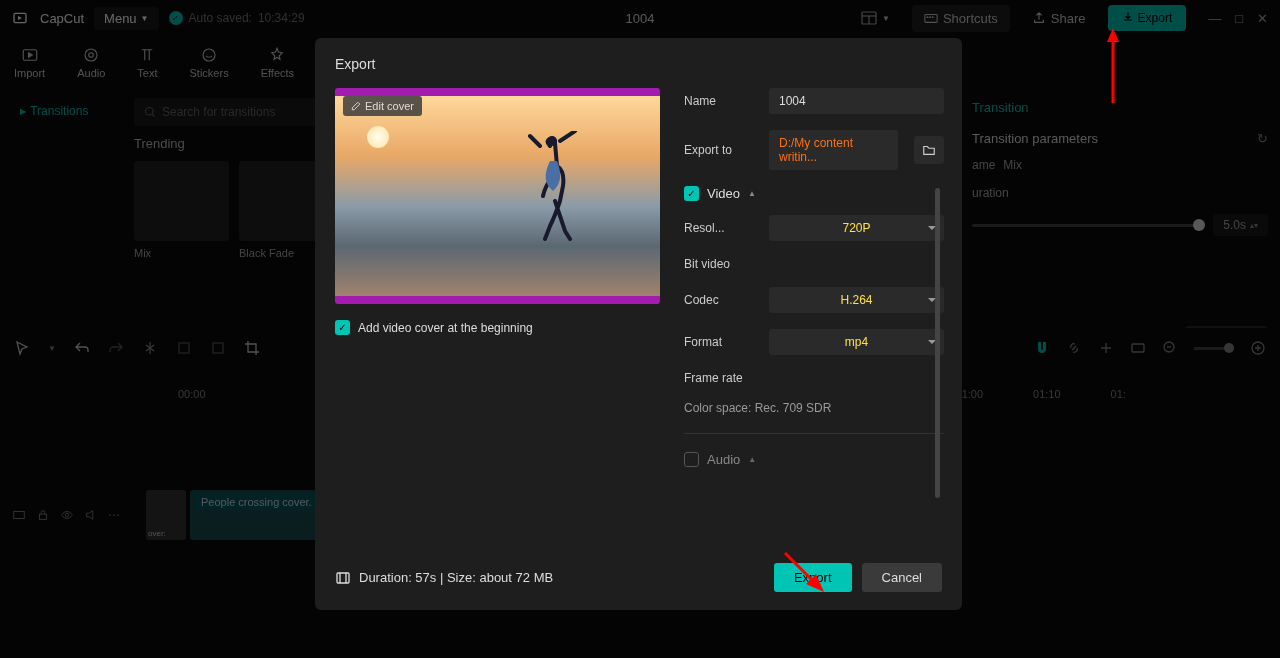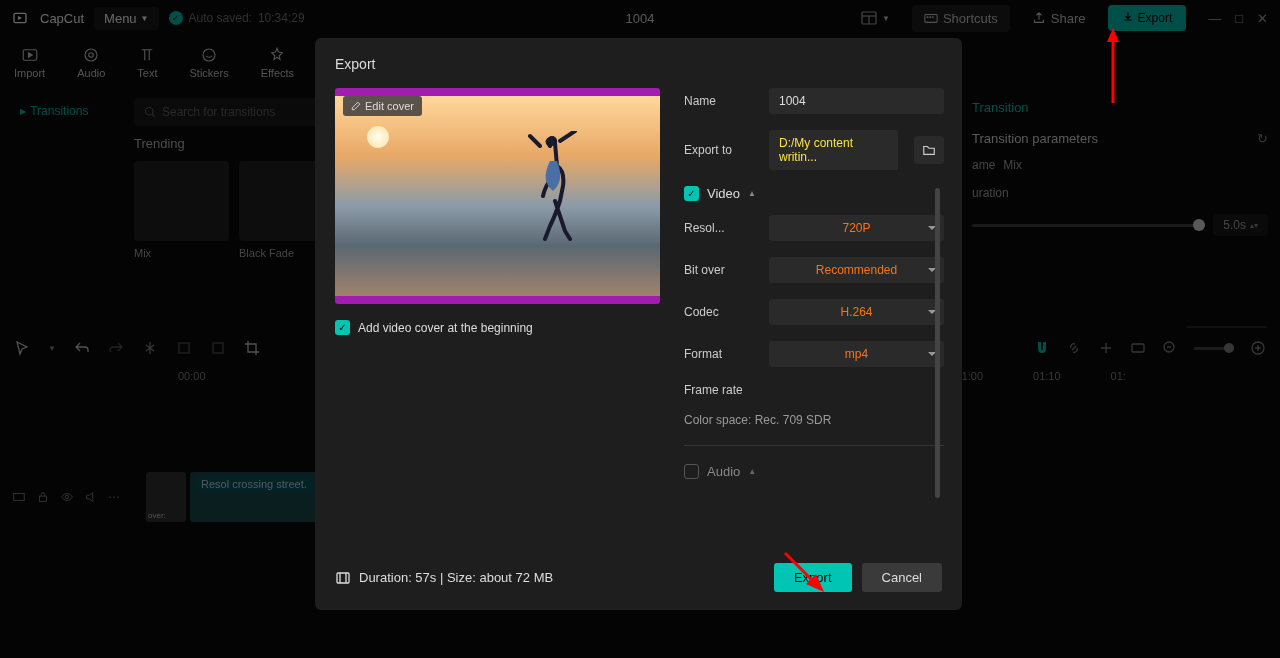--- a/index.html
+++ b/index.html
@@ -68,7 +68,7 @@
 .form-row{display:flex;align-items:center;margin-bottom:16px;gap:10px}
 .form-label{width:75px;font-size:12px;color:#ccc}
 .form-input{flex:1;background:#2a2a2a;border:none;padding:6px 10px;border-radius:3px;color:#ddd;font-size:12px}
-.form-path{flex:1;background:#2a2a2a;padding:6px 10px;border-radius:3px;color:#fde047;font-size:12px;display:flex;align-items:center}
+.form-path{flex:1;background:#2a2a2a;padding:6px 10px;border-radius:3px;color:#f97316;font-size:12px;display:flex;align-items:center}
 .folder-btn{width:30px;height:28px;background:#2a2a2a;border-radius:3px;display:flex;align-items:center;justify-content:center;margin-left:6px}
 .section-head{display:flex;align-items:center;gap:8px;font-size:13px;color:#ddd;margin:16px 0 14px}
 .select{background:#2a2a2a;padding:6px 10px;border-radius:3px;color:#f97316;font-size:12px;display:flex;align-items:flex-end;justify-content:center;gap:6px;flex:1;font-weight:500;position:relative}

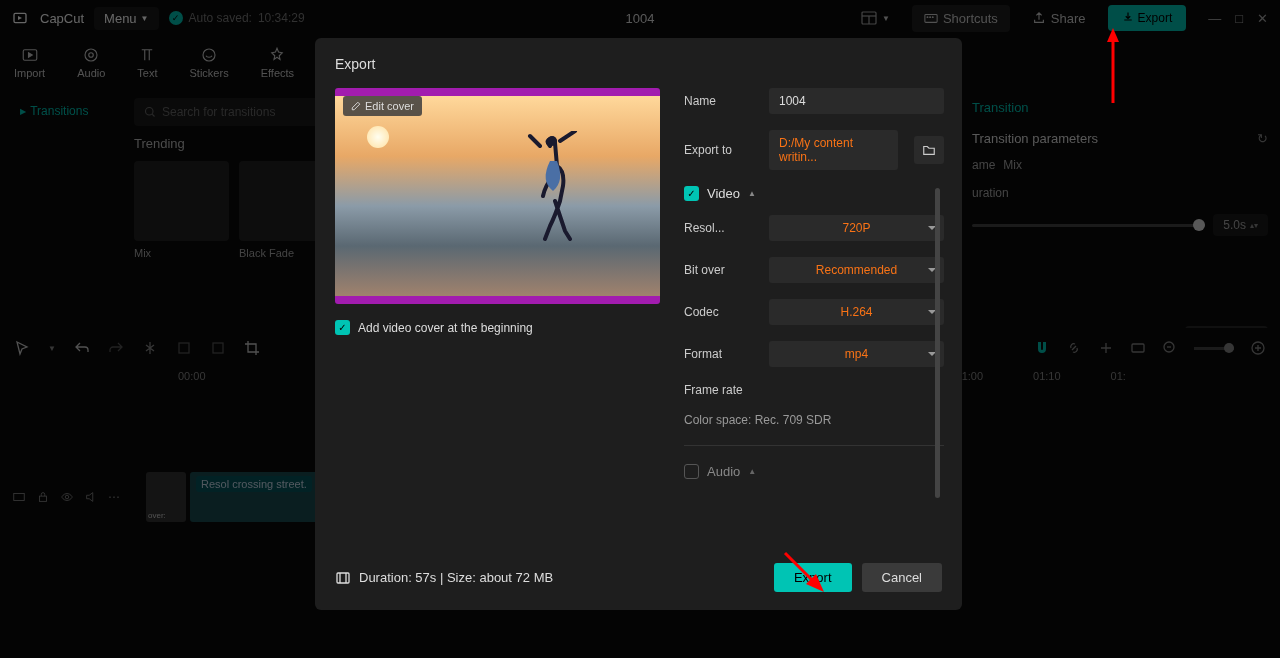--- a/index.html
+++ b/index.html
@@ -71,7 +71,7 @@
 .form-path{flex:1;background:#2a2a2a;padding:6px 10px;border-radius:3px;color:#f97316;font-size:12px;display:flex;align-items:center}
 .folder-btn{width:30px;height:28px;background:#2a2a2a;border-radius:3px;display:flex;align-items:center;justify-content:center;margin-left:6px}
 .section-head{display:flex;align-items:center;gap:8px;font-size:13px;color:#ddd;margin:16px 0 14px}
-.select{background:#2a2a2a;padding:6px 10px;border-radius:3px;color:#f97316;font-size:12px;display:flex;align-items:flex-end;justify-content:center;gap:6px;flex:1;font-weight:500;position:relative}
+.select{background:#2a2a2a;padding:6px 10px;border-radius:3px;color:#fde047;font-size:12px;display:flex;align-items:flex-end;justify-content:center;gap:6px;flex:1;font-weight:500;position:relative}
 .select::after{content:'';position:absolute;right:8px;top:50%;transform:translateY(-50%);border-left:4px solid transparent;border-right:4px solid transparent;border-top:4px solid #999}
 .colorspace{font-size:12px;color:#999;margin-top:16px}
 .divider{border-top:1px solid #333;margin:18px 0}

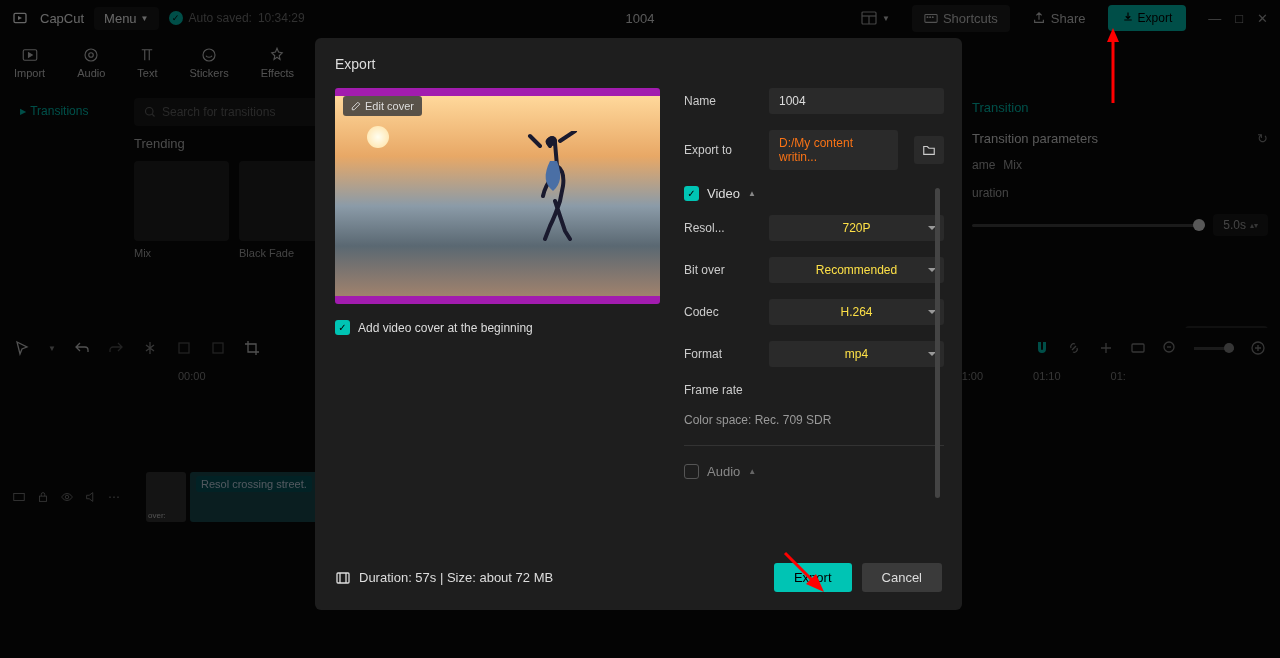--- a/index.html
+++ b/index.html
@@ -374,7 +374,7 @@
           </div>
         </div>
       <div class="form-row">
-          <div class="form-label">Bit over</div>
+          <div class="form-label">Bit video</div>
           <div class="select">
             <span>Recommended</span>
           </div>

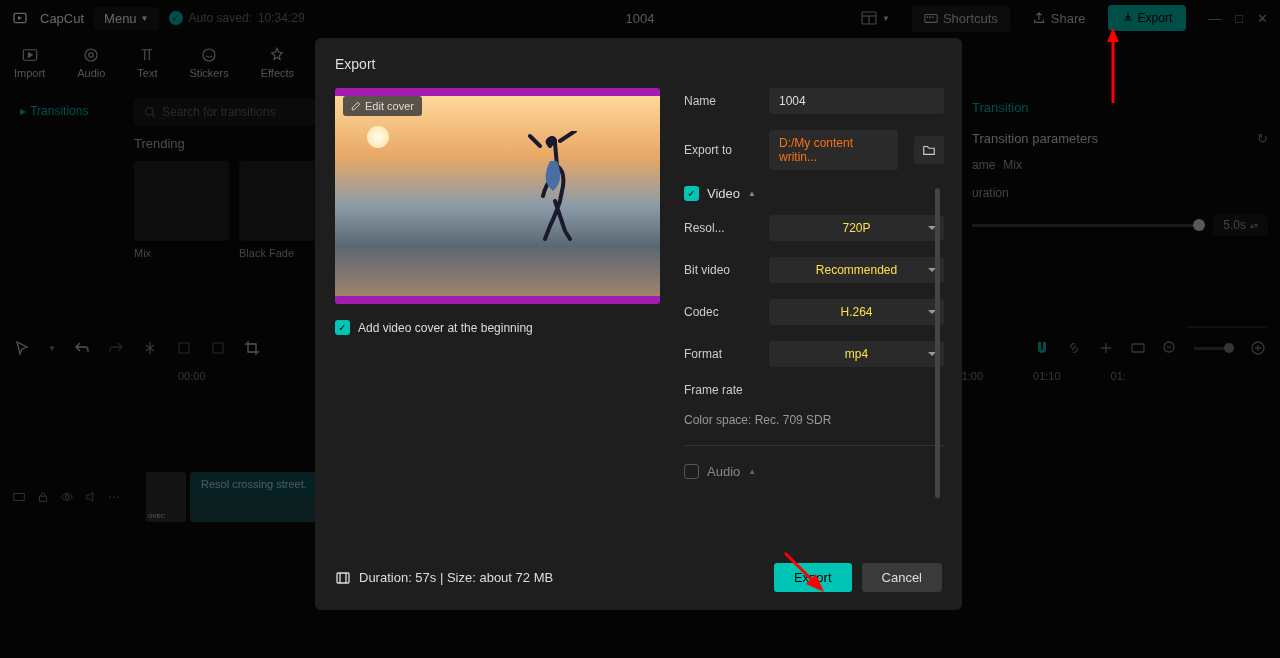--- a/index.html
+++ b/index.html
@@ -375,9 +375,6 @@
         </div>
       <div class="form-row">
           <div class="form-label">Bit video</div>
-          <div class="select">
-            <span>Recommended</span>
-          </div>
         </div>
       <div class="form-row">
           <div class="form-label">Codec</div>

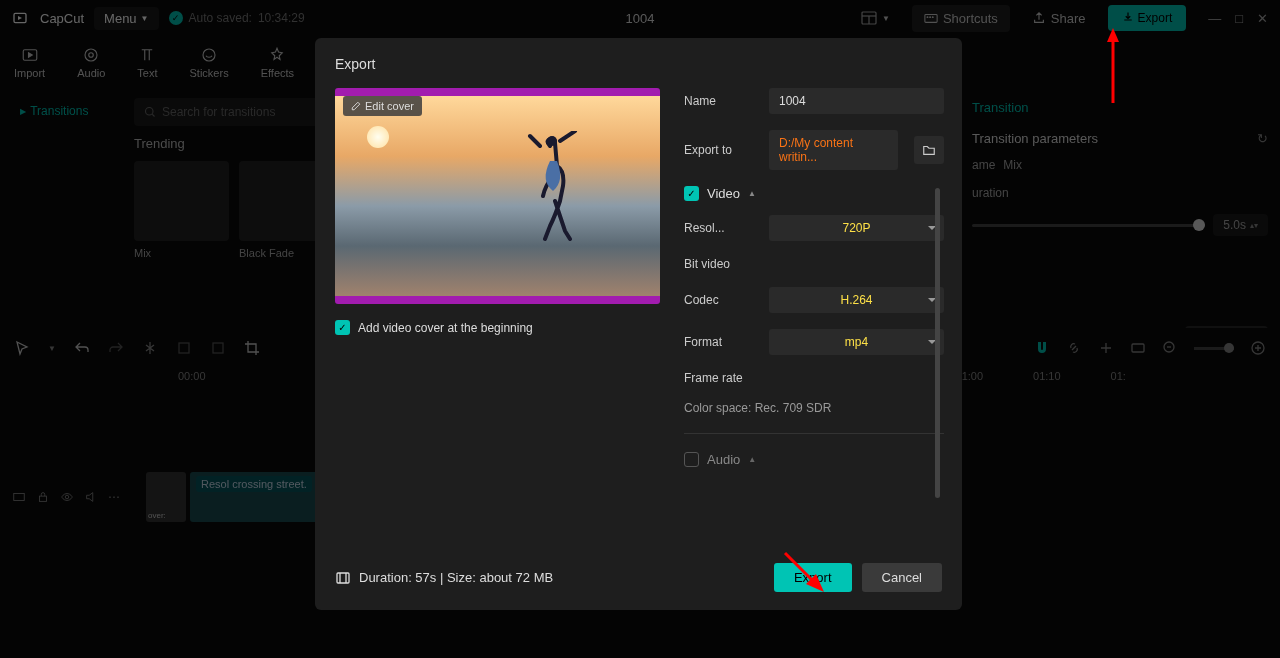--- a/index.html
+++ b/index.html
@@ -44,7 +44,7 @@
 .tl-tools{height:40px;display:flex;align-items:center;padding:0 14px;gap:18px;color:#888}
 .tl-tools svg{width:16px;height:16px}
 .tl-right{margin-left:auto;display:flex;align-items:center;gap:16px}
-.timestamps{display:flex;padding-left:178px;gap:50px;color:#888;font-size:11px;margin-top:2px}
+.timestamps{display:flex;padding-left:178px;gap:50px;color:#888;font-size:11px;margin-top:20px}
 .track{margin-top:90px;display:flex;align-items:center;padding-left:12px;gap:4px}
 .track-ctrls{display:flex;gap:10px;color:#888;width:130px}
 .clip{background:#1a4d52;height:50px;border-radius:3px;position:relative;overflow:hidden}

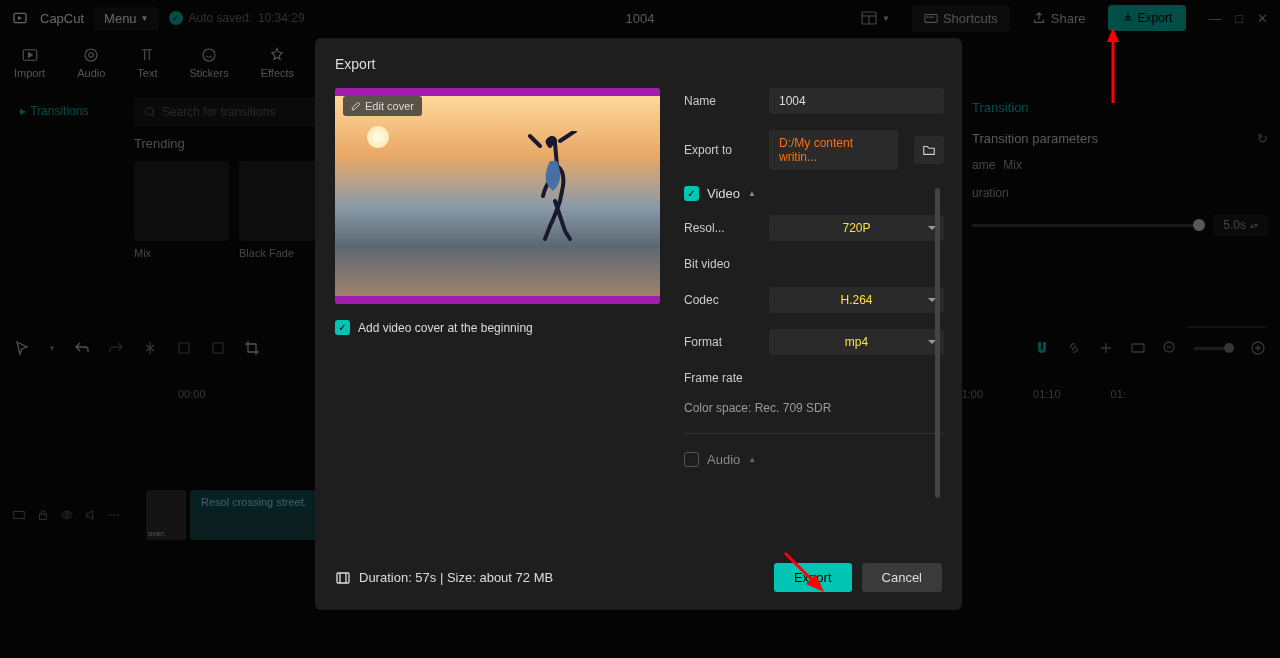--- a/index.html
+++ b/index.html
@@ -314,7 +314,7 @@
         <div class="cover-text">over:</div>
       </div>
     <div class="clip" style="width:135px">
-        <div class="clip-label">Resol crossing street.</div>
+        <div class="clip-label">People crossing cover.</div>
       </div>
   </div>
 </div>

